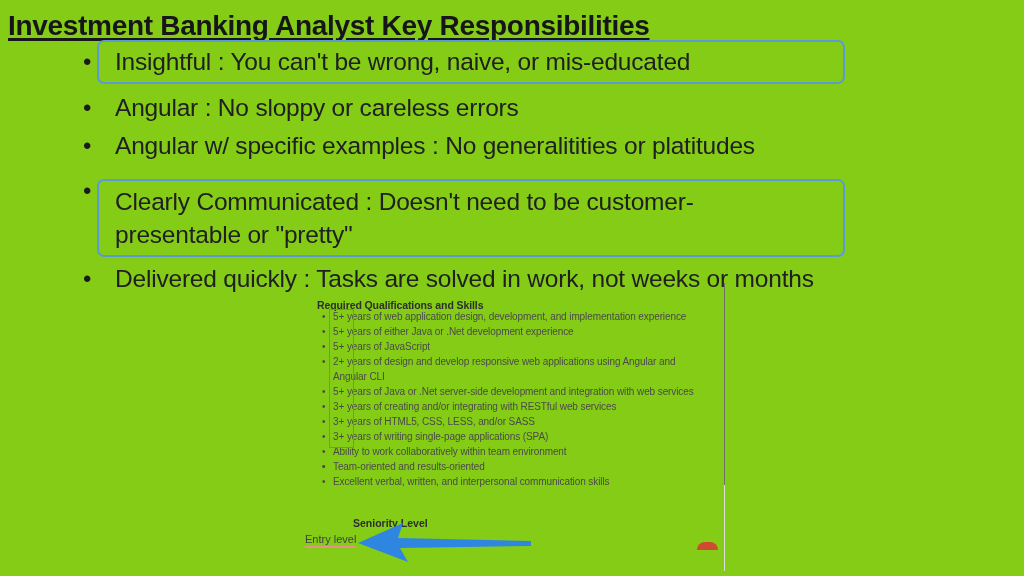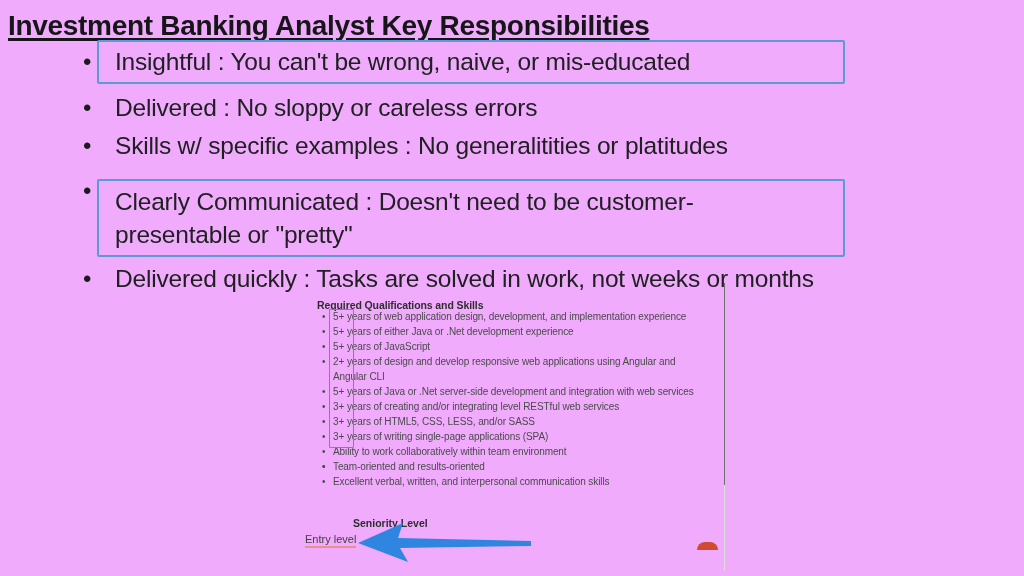--- a/index.html
+++ b/index.html
@@ -4,7 +4,7 @@
 <style>
   html,body { margin:0; padding:0; background:#fff; }
   .stage {
-    position:relative; width:1024px; height:576px; background:#f0abfc;
+    position:relative; width:1024px; height:576px; background:#84cc16;
     font-family:"Liberation Sans","DejaVu Sans",sans-serif; overflow:hidden;
     color:#1d1d1f;
   }

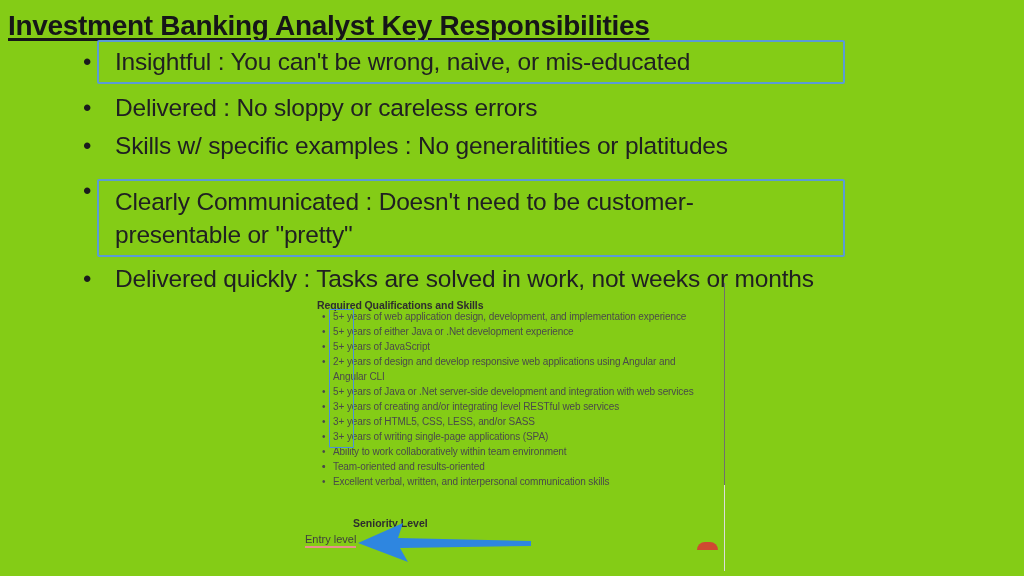--- a/index.html
+++ b/index.html
@@ -29,7 +29,7 @@
   ul.main-list li.plain { line-height:38px; }
   ul.main-list li.boxed-li .dot { line-height:44px; }
   .boxed {
-    display:inline-block; margin-left:-18px; border:2px solid #5b9bd5; border-radius:2px;
+    display:inline-block; margin-left:-18px; border:2px solid #5b9bd5; border-radius:7px;
     background:transparent; white-space:nowrap;
   }
   .boxed .bl { display:block; }

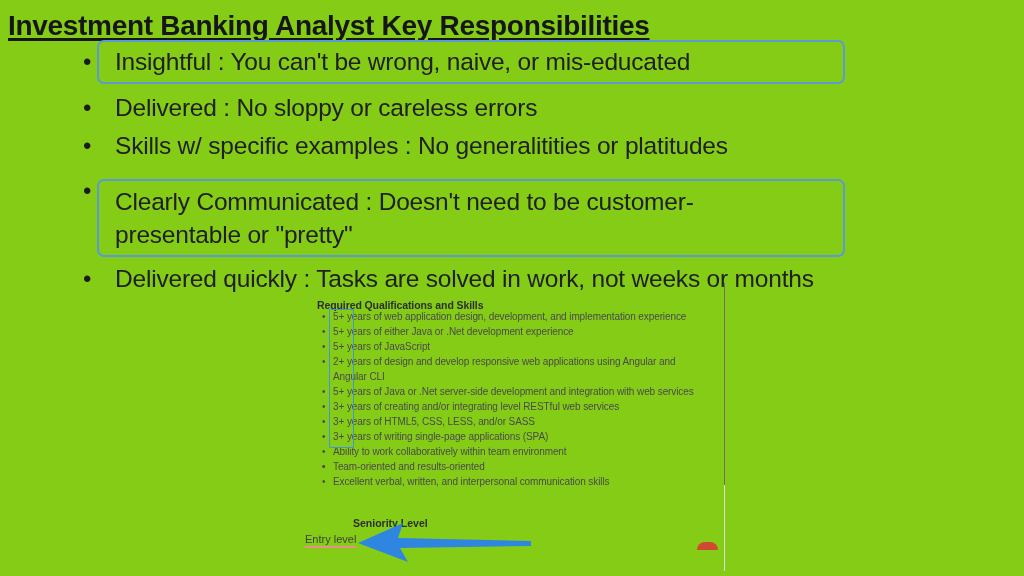--- a/index.html
+++ b/index.html
@@ -98,7 +98,7 @@
     </li>
     <li class="plain row-gap">
       <span class="dot">•</span>
-      <span>Delivered : No sloppy or careless errors</span>
+      <span>Angular : No sloppy or careless errors</span>
     </li>
     <li class="plain">
       <span class="dot">•</span>

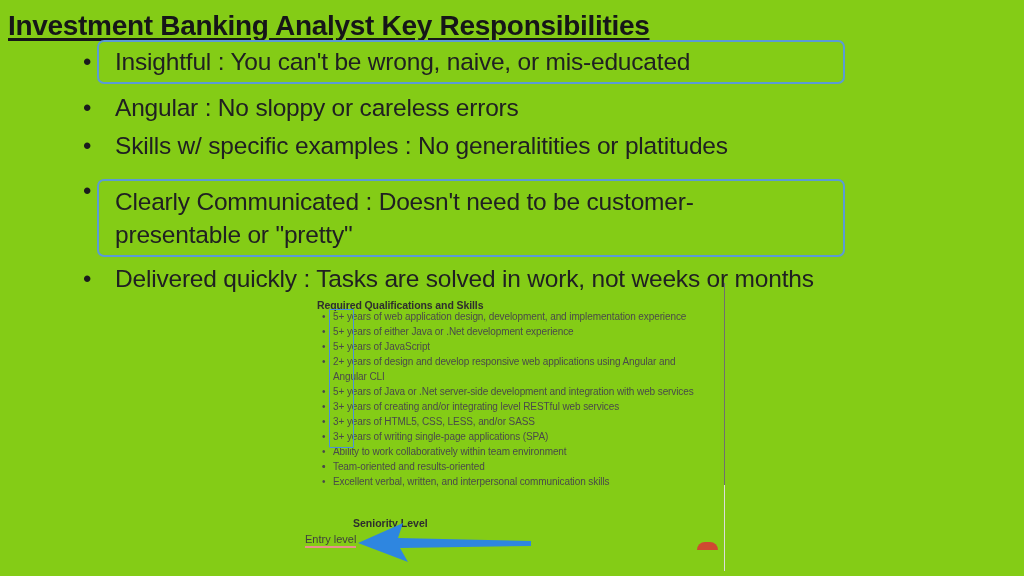--- a/index.html
+++ b/index.html
@@ -102,7 +102,7 @@
     </li>
     <li class="plain">
       <span class="dot">•</span>
-      <span>Skills w/ specific examples : No generalitities or platitudes</span>
+      <span>Angular w/ specific examples : No generalitities or platitudes</span>
     </li>
     <li class="boxed-li box-two">
       <span class="dot">•</span>

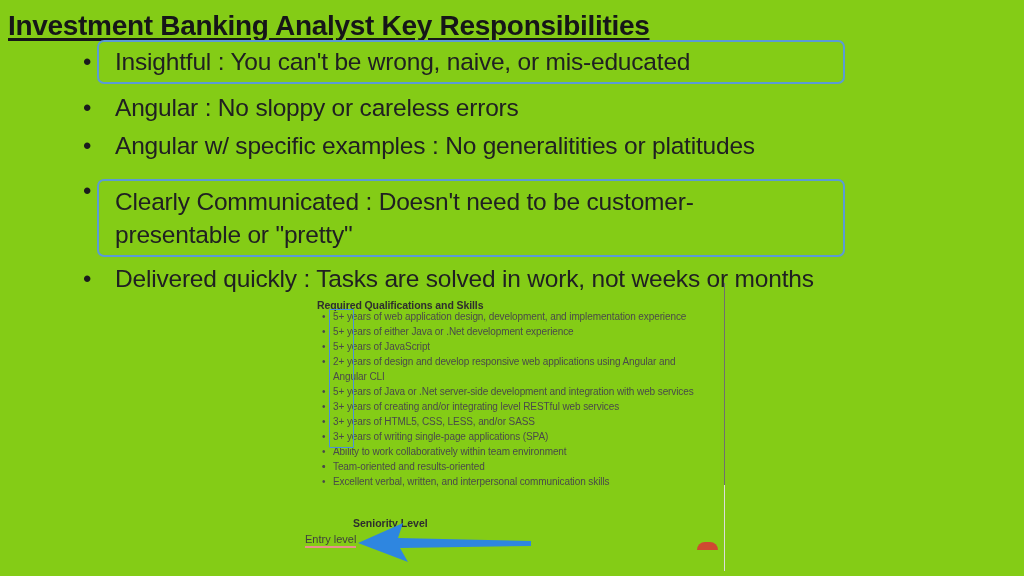--- a/index.html
+++ b/index.html
@@ -138,7 +138,7 @@
         <span class="dot-sm">•</span><span class="prefix">5+ </span><span>years of Java or .Net server-side development and integration with web services</span>
       </li>
       <li>
-        <span class="dot-sm">•</span><span class="prefix">3+ </span><span>years of creating and/or integrating level RESTful web services</span>
+        <span class="dot-sm">•</span><span class="prefix">3+ </span><span>years of creating and/or integrating with RESTful web services</span>
       </li>
       <li>
         <span class="dot-sm">•</span><span class="prefix">3+ </span><span>years of HTML5, CSS, LESS, and/or SASS</span>

